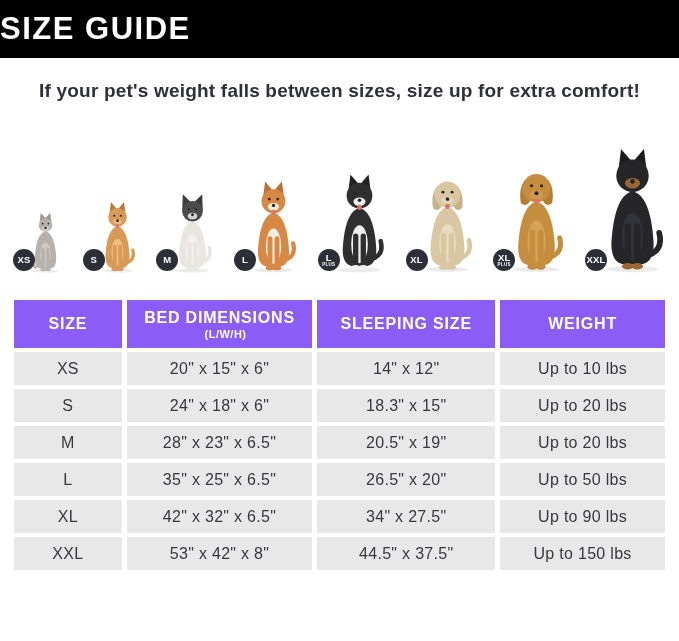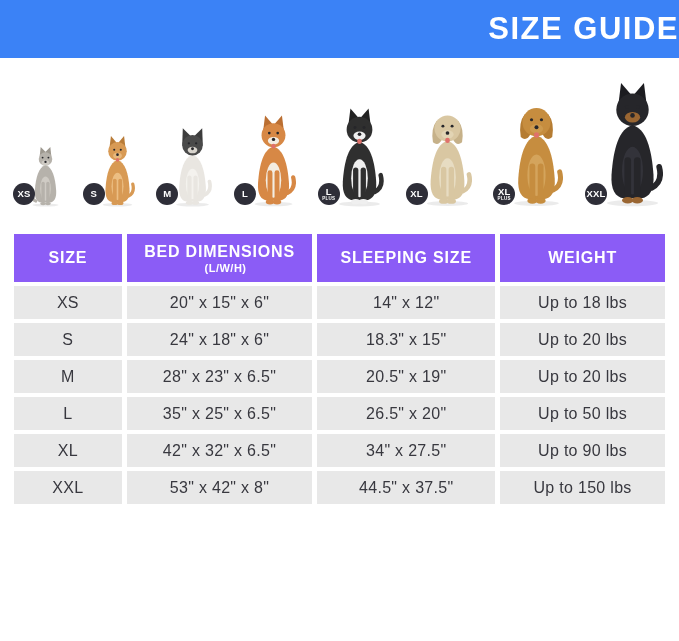--- a/index.html
+++ b/index.html
@@ -7,7 +7,7 @@
   .page{width:679px;height:641px;background:#ffffff;overflow:hidden;position:relative;}
 
   
-  .header-bar{height:58px;background:#3b82f6;display:flex;align-items:center;justify-content:flex-end;padding-left:42px;}
+  .header-bar{height:58px;background:#000000;display:flex;align-items:center;justify-content:flex-start;}
   .page-title{margin:0;color:#ffffff;font-size:31px;font-weight:700;letter-spacing:1.5px;}
 
   

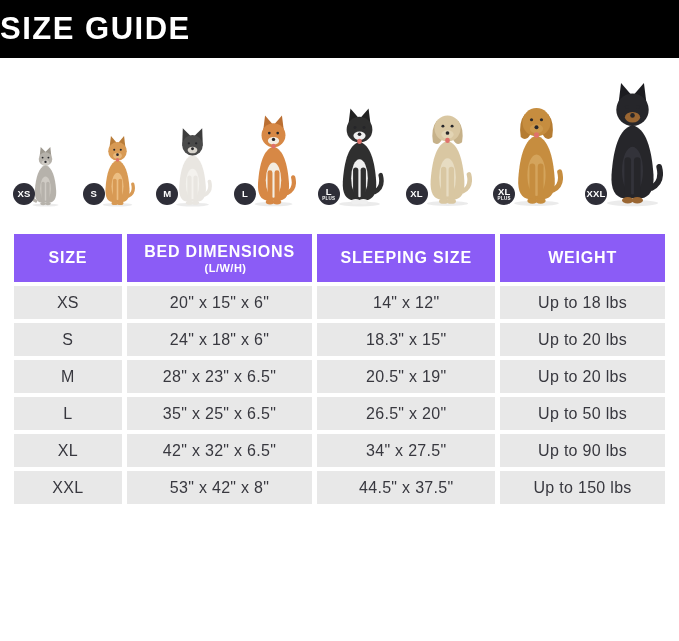--- a/index.html
+++ b/index.html
@@ -43,6 +43,7 @@
     <h1 class="page-title">SIZE GUIDE</h1>
   </header>
 
+  <p class="subtitle">If your pet's weight falls between sizes, size up for extra comfort!</p>
 
   <div class="animals" id="animals">
       <div class="animal">

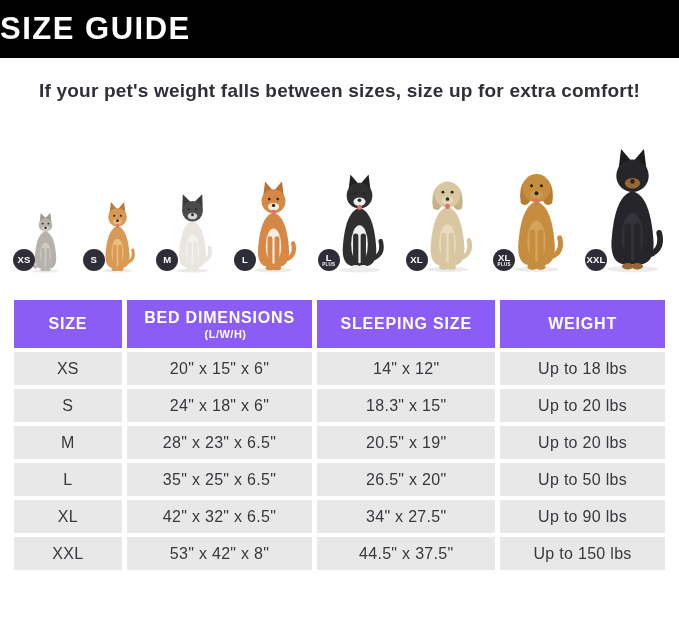--- a/index.html
+++ b/index.html
@@ -263,7 +263,7 @@
           <td>XS</td>
           <td>20" x 15" x 6"</td>
           <td>14" x 12"</td>
-          <td>Up to 18 lbs</td>
+          <td>Up to 10 lbs</td>
         </tr>
         <tr>
           <td>S</td>

